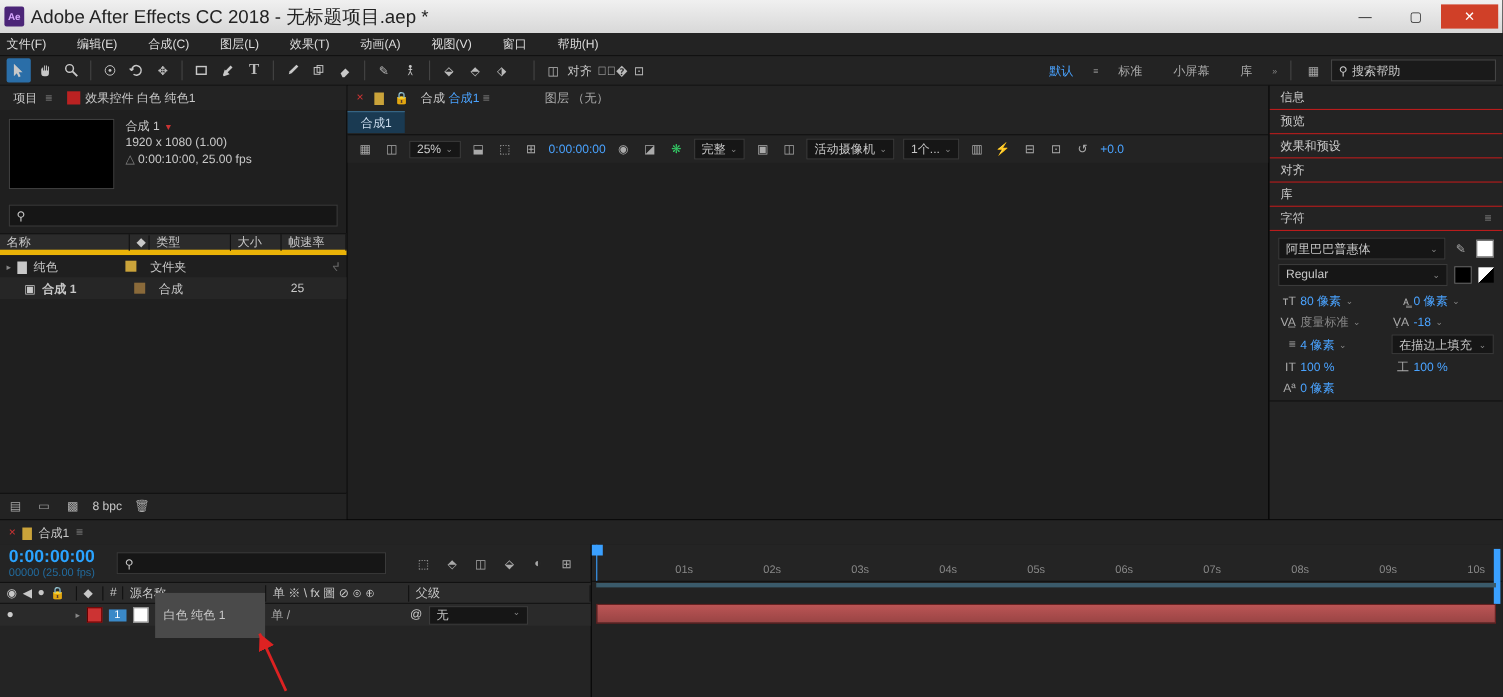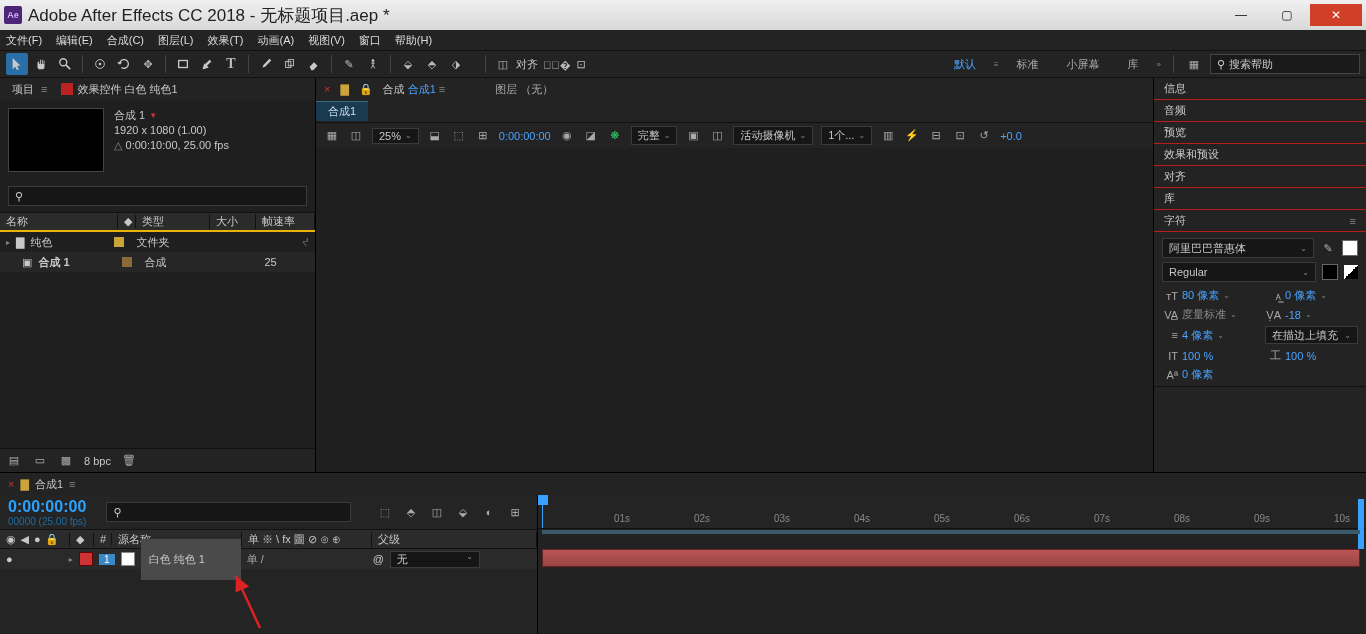--- a/index.html
+++ b/index.html
@@ -10,7 +10,7 @@
 .winbtns{display:flex}
 .winbtn{width:46px;height:22px;display:flex;align-items:center;justify-content:center;color:#222;font-size:12px}
 .winbtn.close{background:#d04028;color:#fff;width:52px}
-.menubar{height:20px;background:#232323;display:flex;align-items:center;padding:0 6px;gap:14px}
+.menubar{height:20px;background:#232323;display:flex;align-items:center;padding:0 6px;gap:28px}
 .menubar span{color:#ddd;cursor:default}
 .toolbar{height:28px;background:#232323;border-top:1px solid #111;border-bottom:1px solid #111;display:flex;align-items:center;padding:0 6px;gap:2px}
 .tool{width:22px;height:22px;display:flex;align-items:center;justify-content:center;color:#bbb;border-radius:2px}

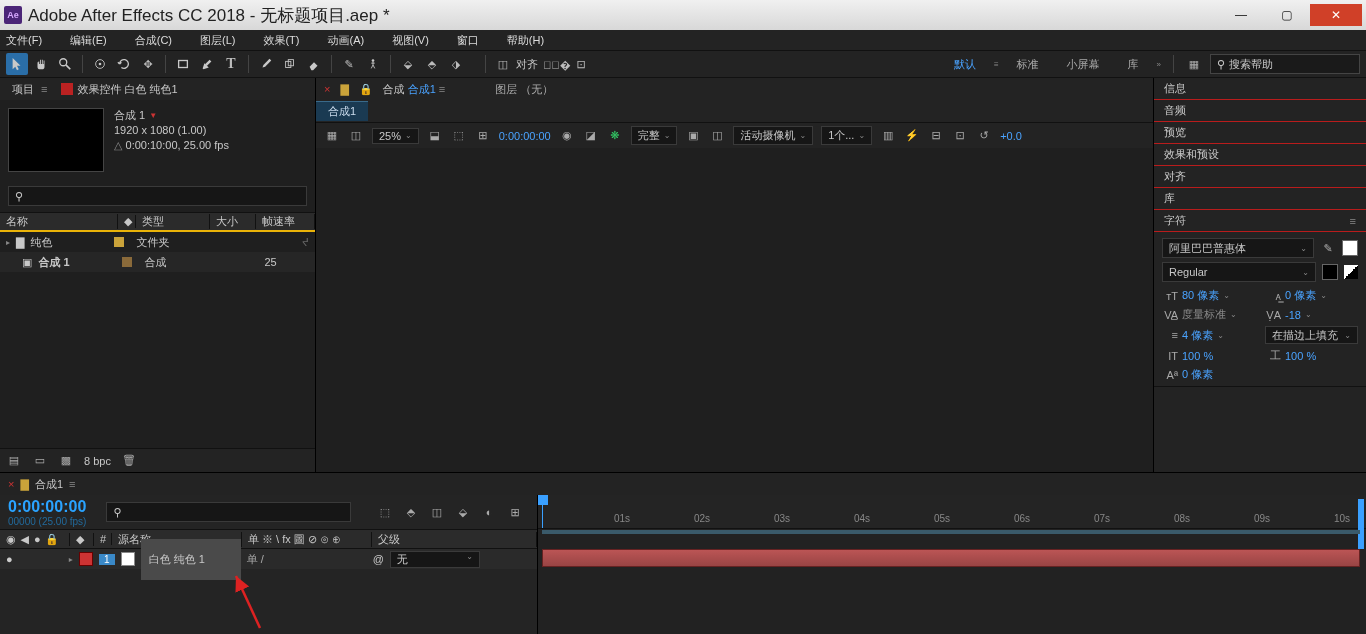--- a/index.html
+++ b/index.html
@@ -338,7 +338,6 @@
 
   <div class="side-panels">
     <div class="side-row">信息</div>
-    <div class="side-row">音频</div>
     <div class="side-row">预览</div>
     <div class="side-row">效果和预设</div>
     <div class="side-row">对齐</div>

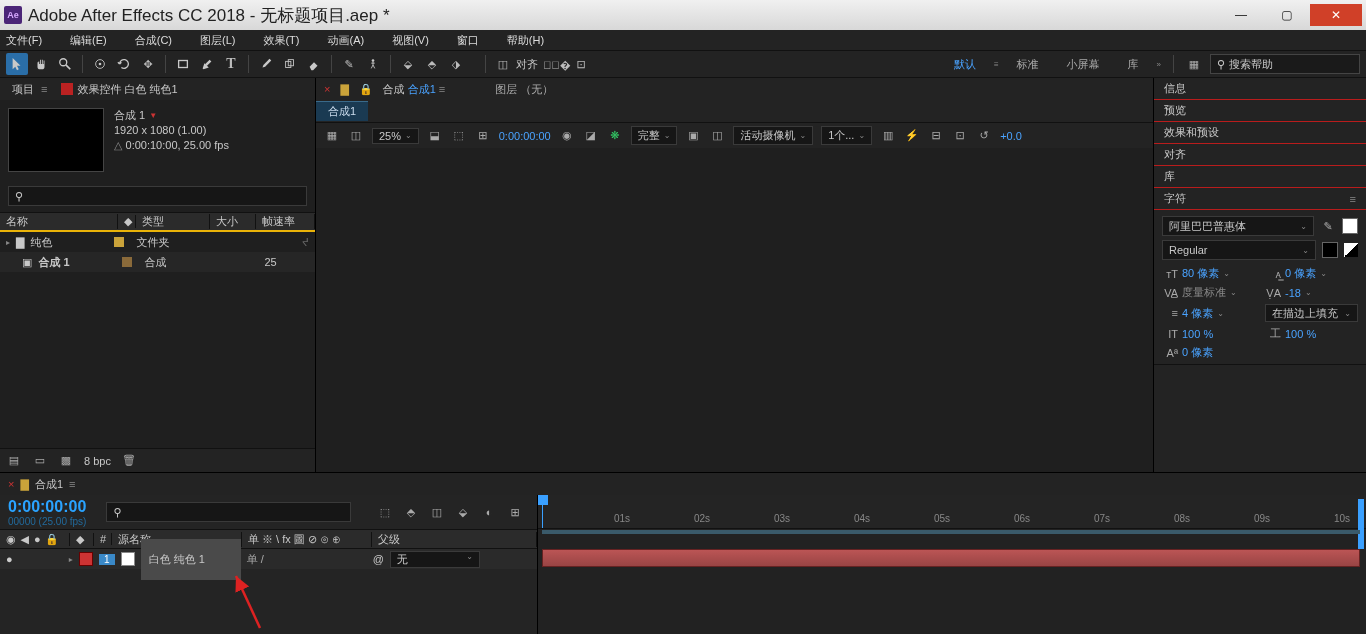--- a/index.html
+++ b/index.html
@@ -36,7 +36,7 @@
 .filter{padding:6px 8px}
 .filterbox{background:#161616;border:1px solid #3a3a3a;height:20px;display:flex;align-items:center;padding:0 6px;color:#888;gap:4px}
 
-.proj-columns{height:20px;background:#2b2b2b;display:flex;align-items:center;border-top:1px solid #111;border-bottom:2px solid #eab308}
+.proj-columns{height:20px;background:#2b2b2b;display:flex;align-items:center;border-top:1px solid #111;border-bottom:5px solid #eab308}
 .pcol{padding:0 6px;border-right:1px solid #111}
 .proj-rows{flex:1;background:#1f1f1f}
 .prow{height:20px;display:flex;align-items:center;padding:0 6px;gap:6px}

